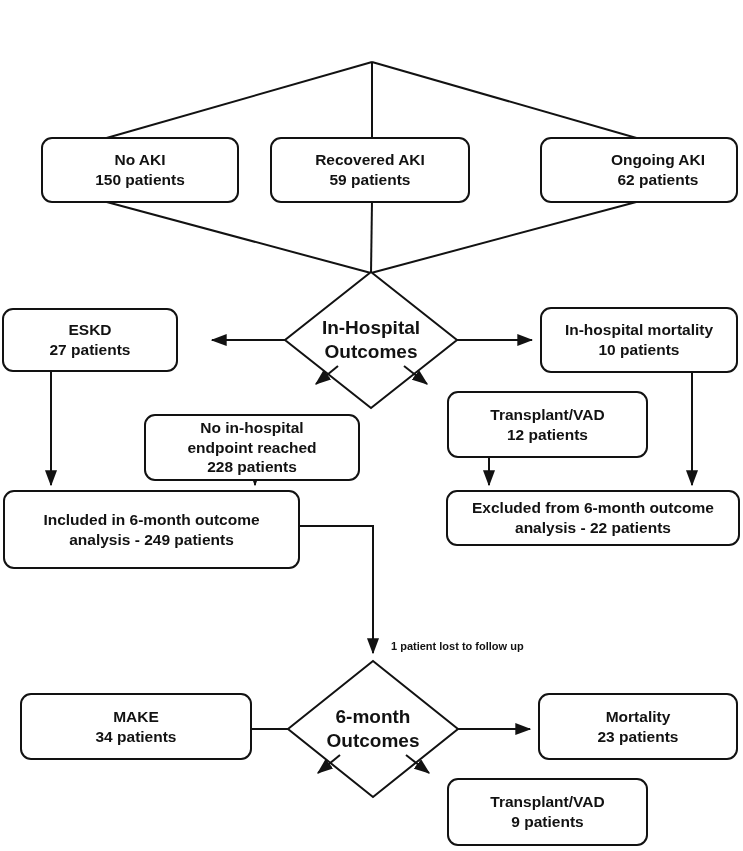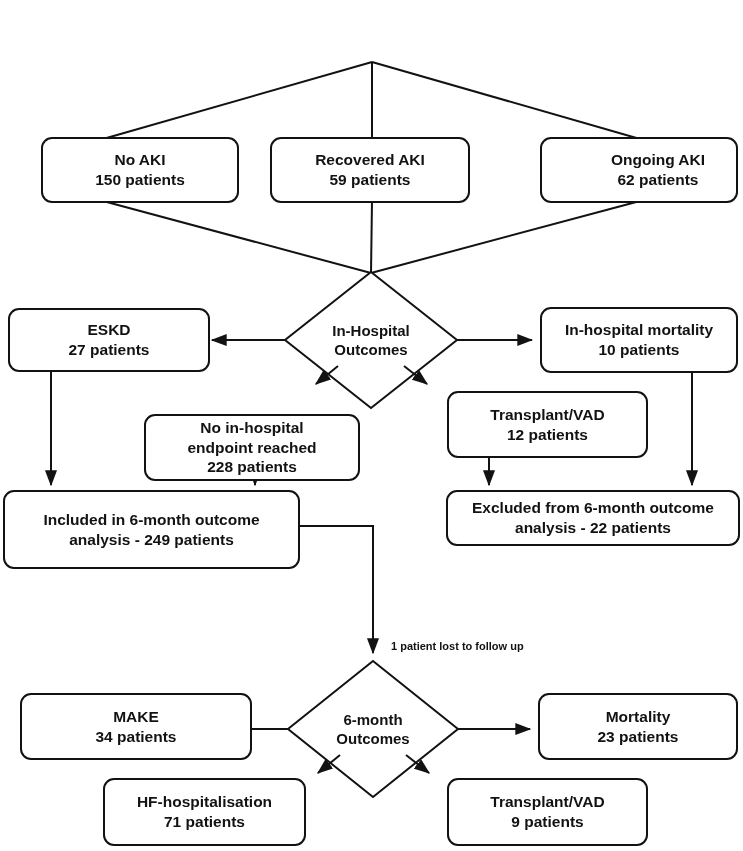--- a/index.html
+++ b/index.html
@@ -116,7 +116,7 @@
   <div class="diamond-label" style="left:285px; top:272px; width:172px; height:136px;">In-Hospital
 Outcomes</div>
 
-  <div class="node" style="left:8px; top:308px; width:202px; height:64px;">ESKD
+  <div class="node" style="left:2px; top:308px; width:176px; height:64px;">ESKD
 27 patients</div>
   <div class="node" style="left:540px; top:307px; width:198px; height:66px;">In-hospital mortality
 10 patients</div>

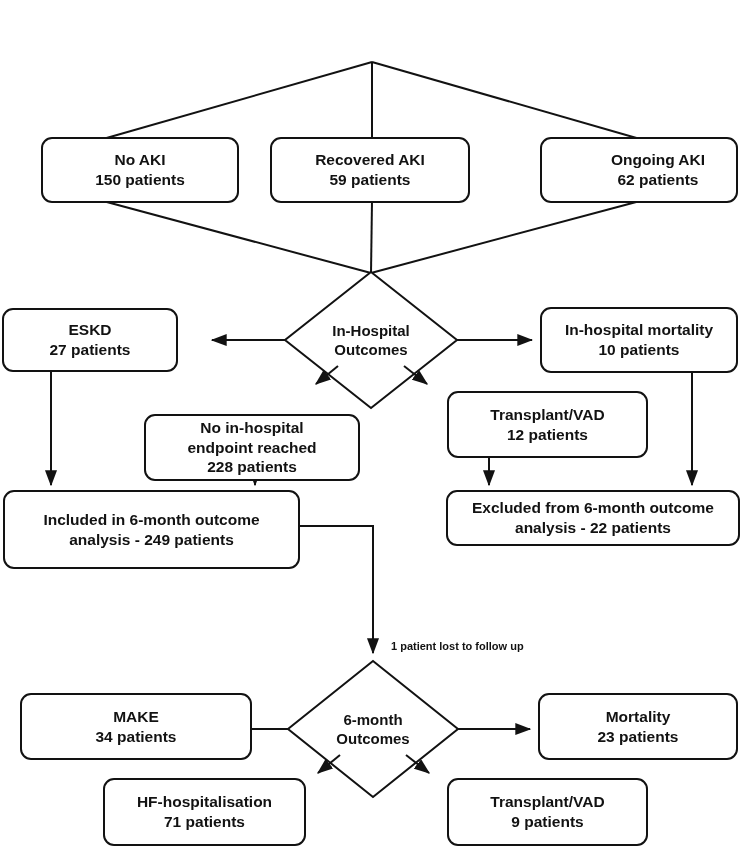--- a/index.html
+++ b/index.html
@@ -45,7 +45,7 @@
     align-items: center;
     justify-content: center;
     text-align: center;
-    font-size: 15px;
+    font-size: 19px;
     font-weight: 700;
     color: #121212;
     line-height: 1.28;

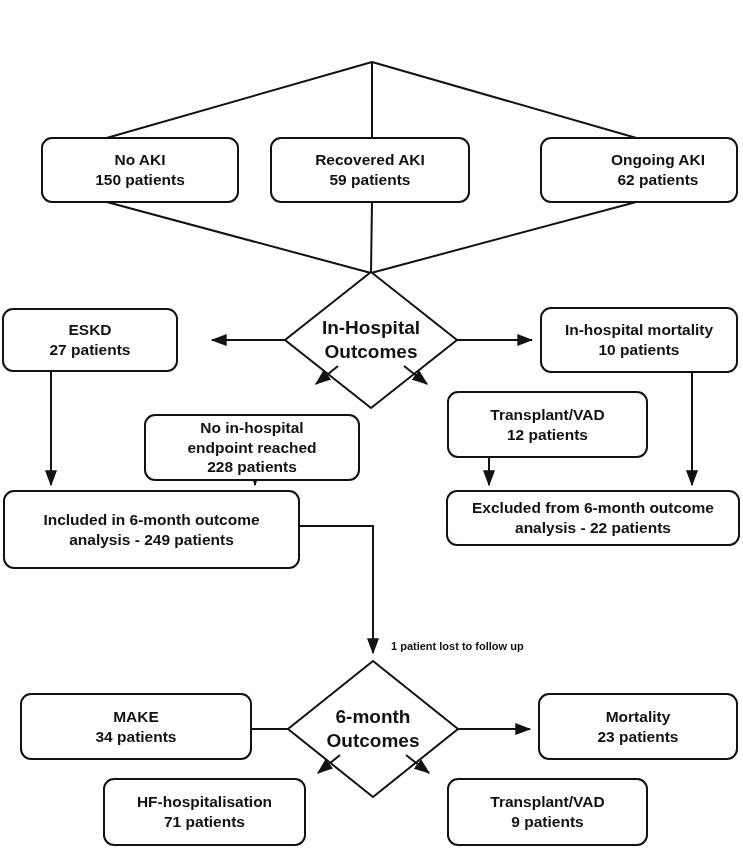--- a/index.html
+++ b/index.html
@@ -140,8 +140,6 @@
 34 patients</div>
   <div class="node" style="left:538px; top:693px; width:200px; height:67px;">Mortality
 23 patients</div>
-  <div class="node" style="left:103px; top:778px; width:203px; height:68px;">HF-hospitalisation
-71 patients</div>
   <div class="node" style="left:447px; top:778px; width:201px; height:68px;">Transplant/VAD
 9 patients</div>
 

